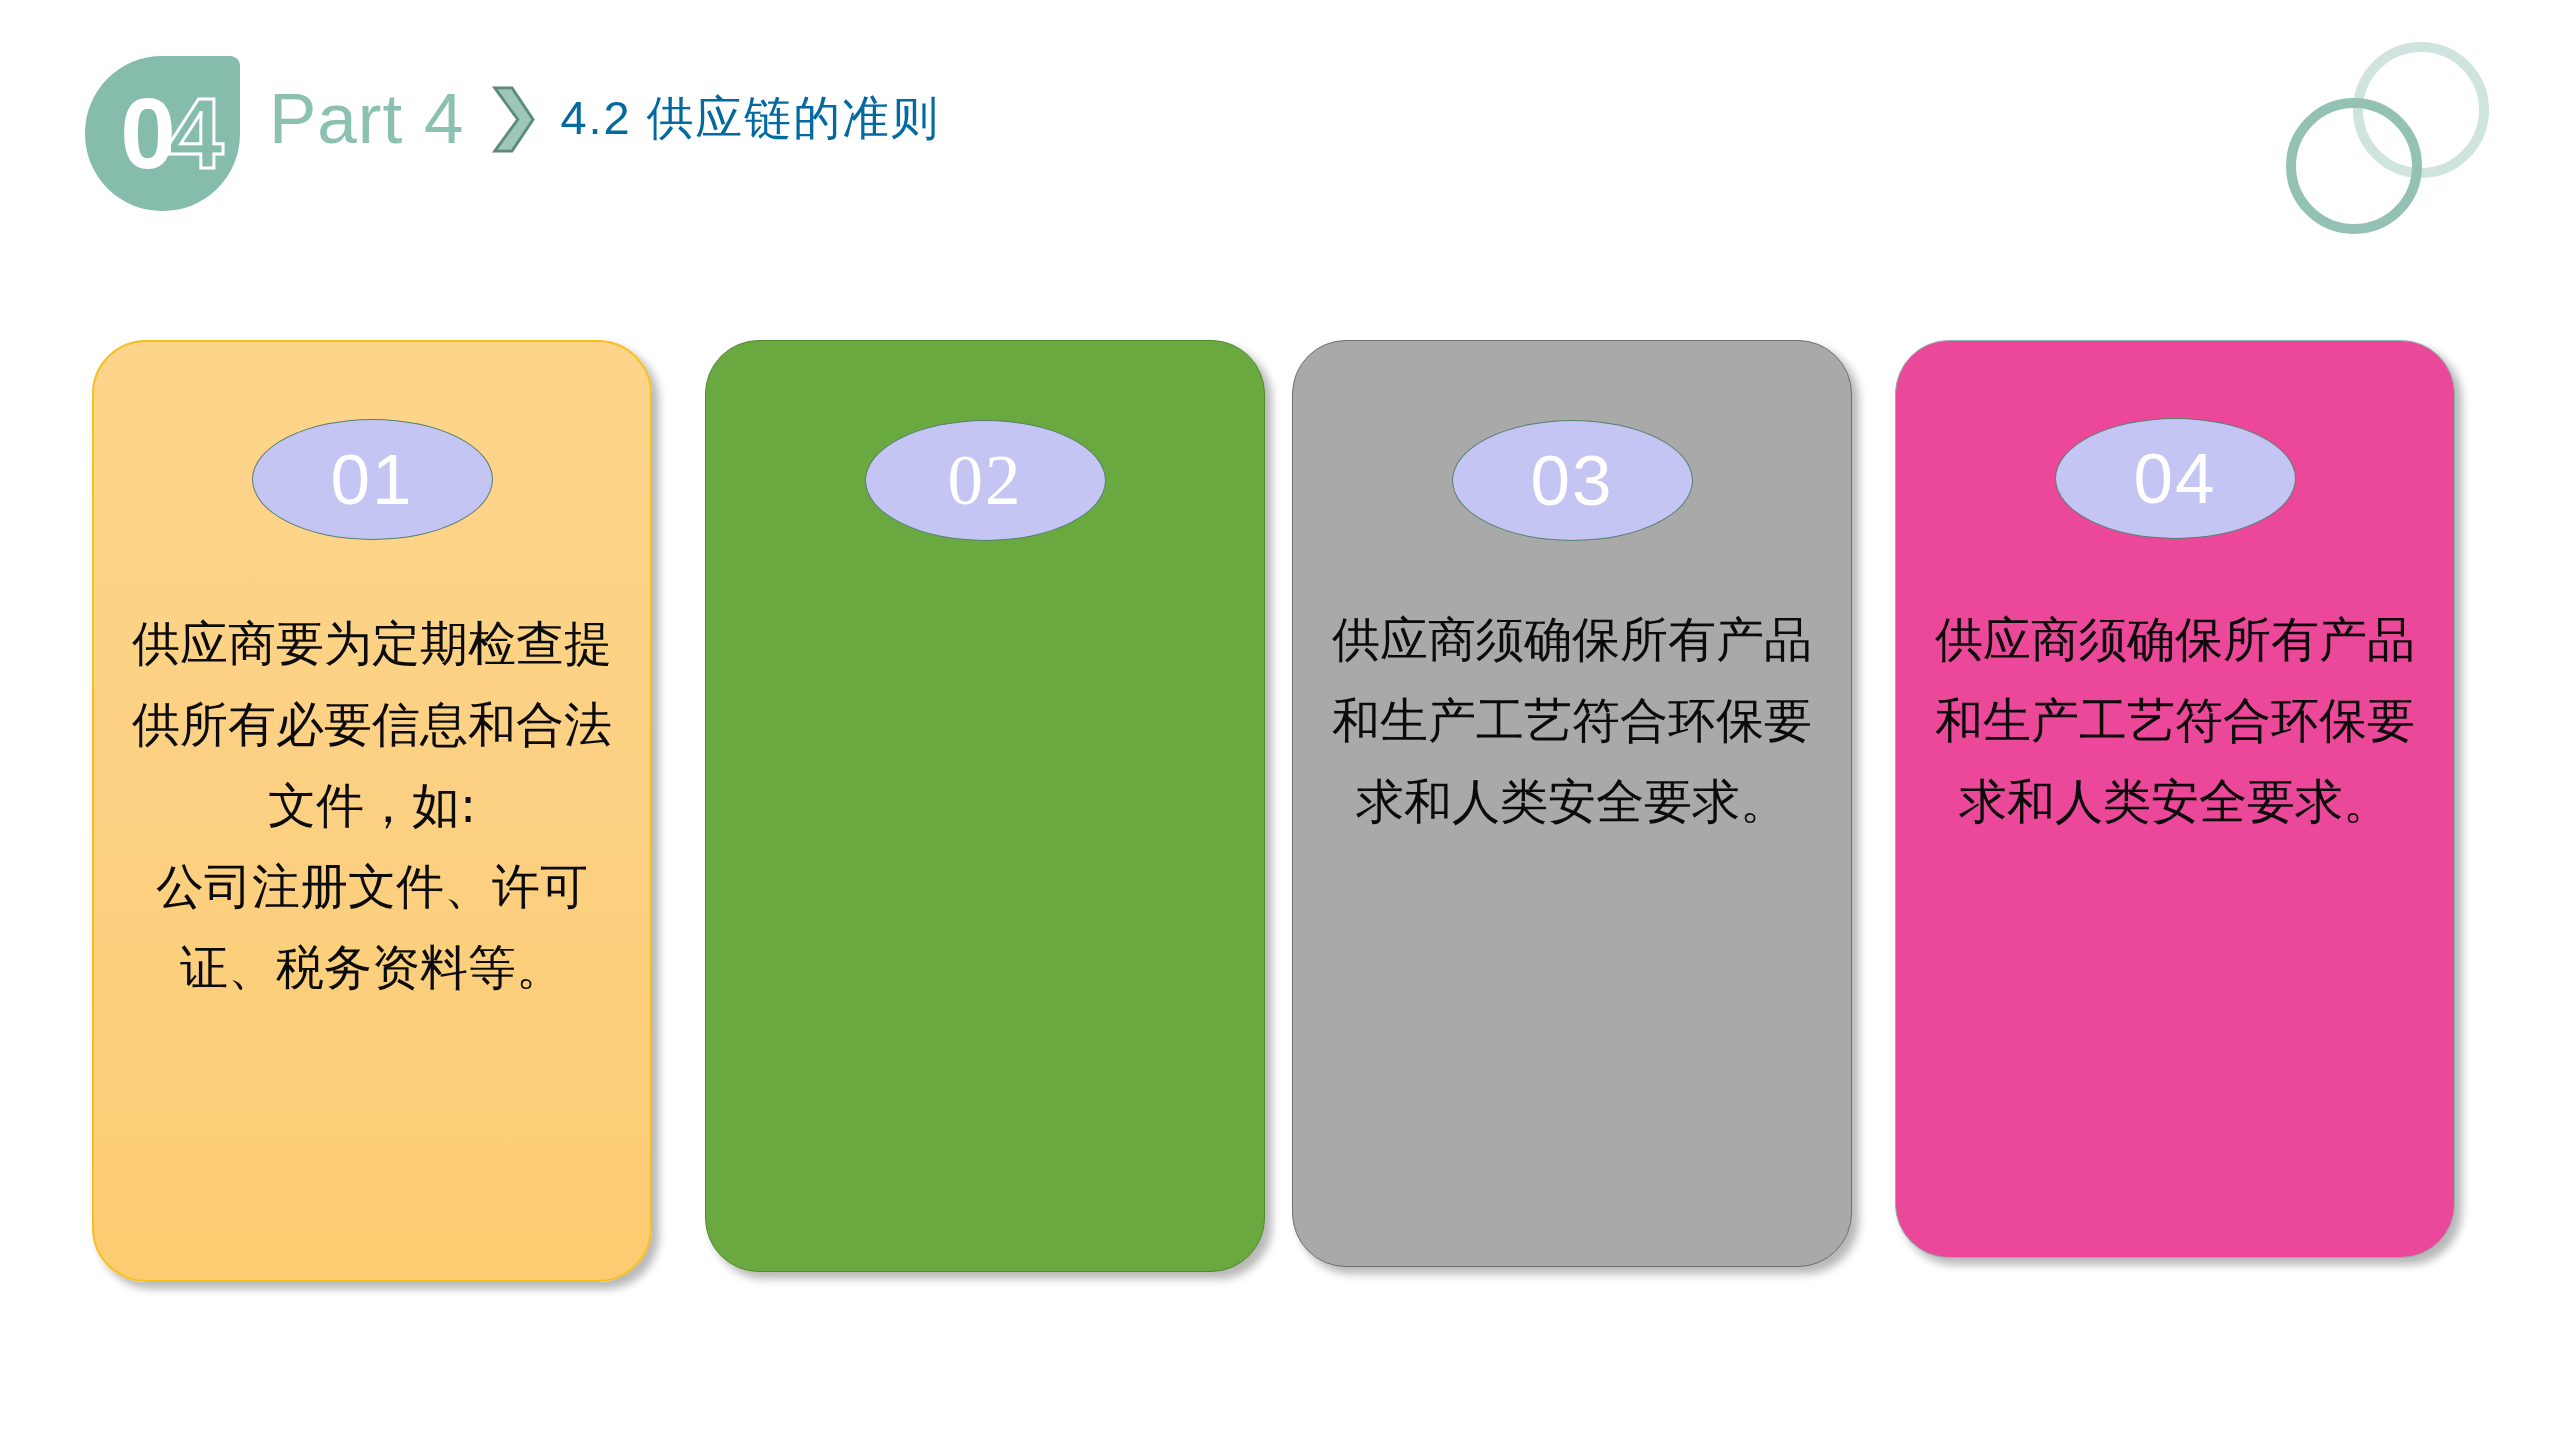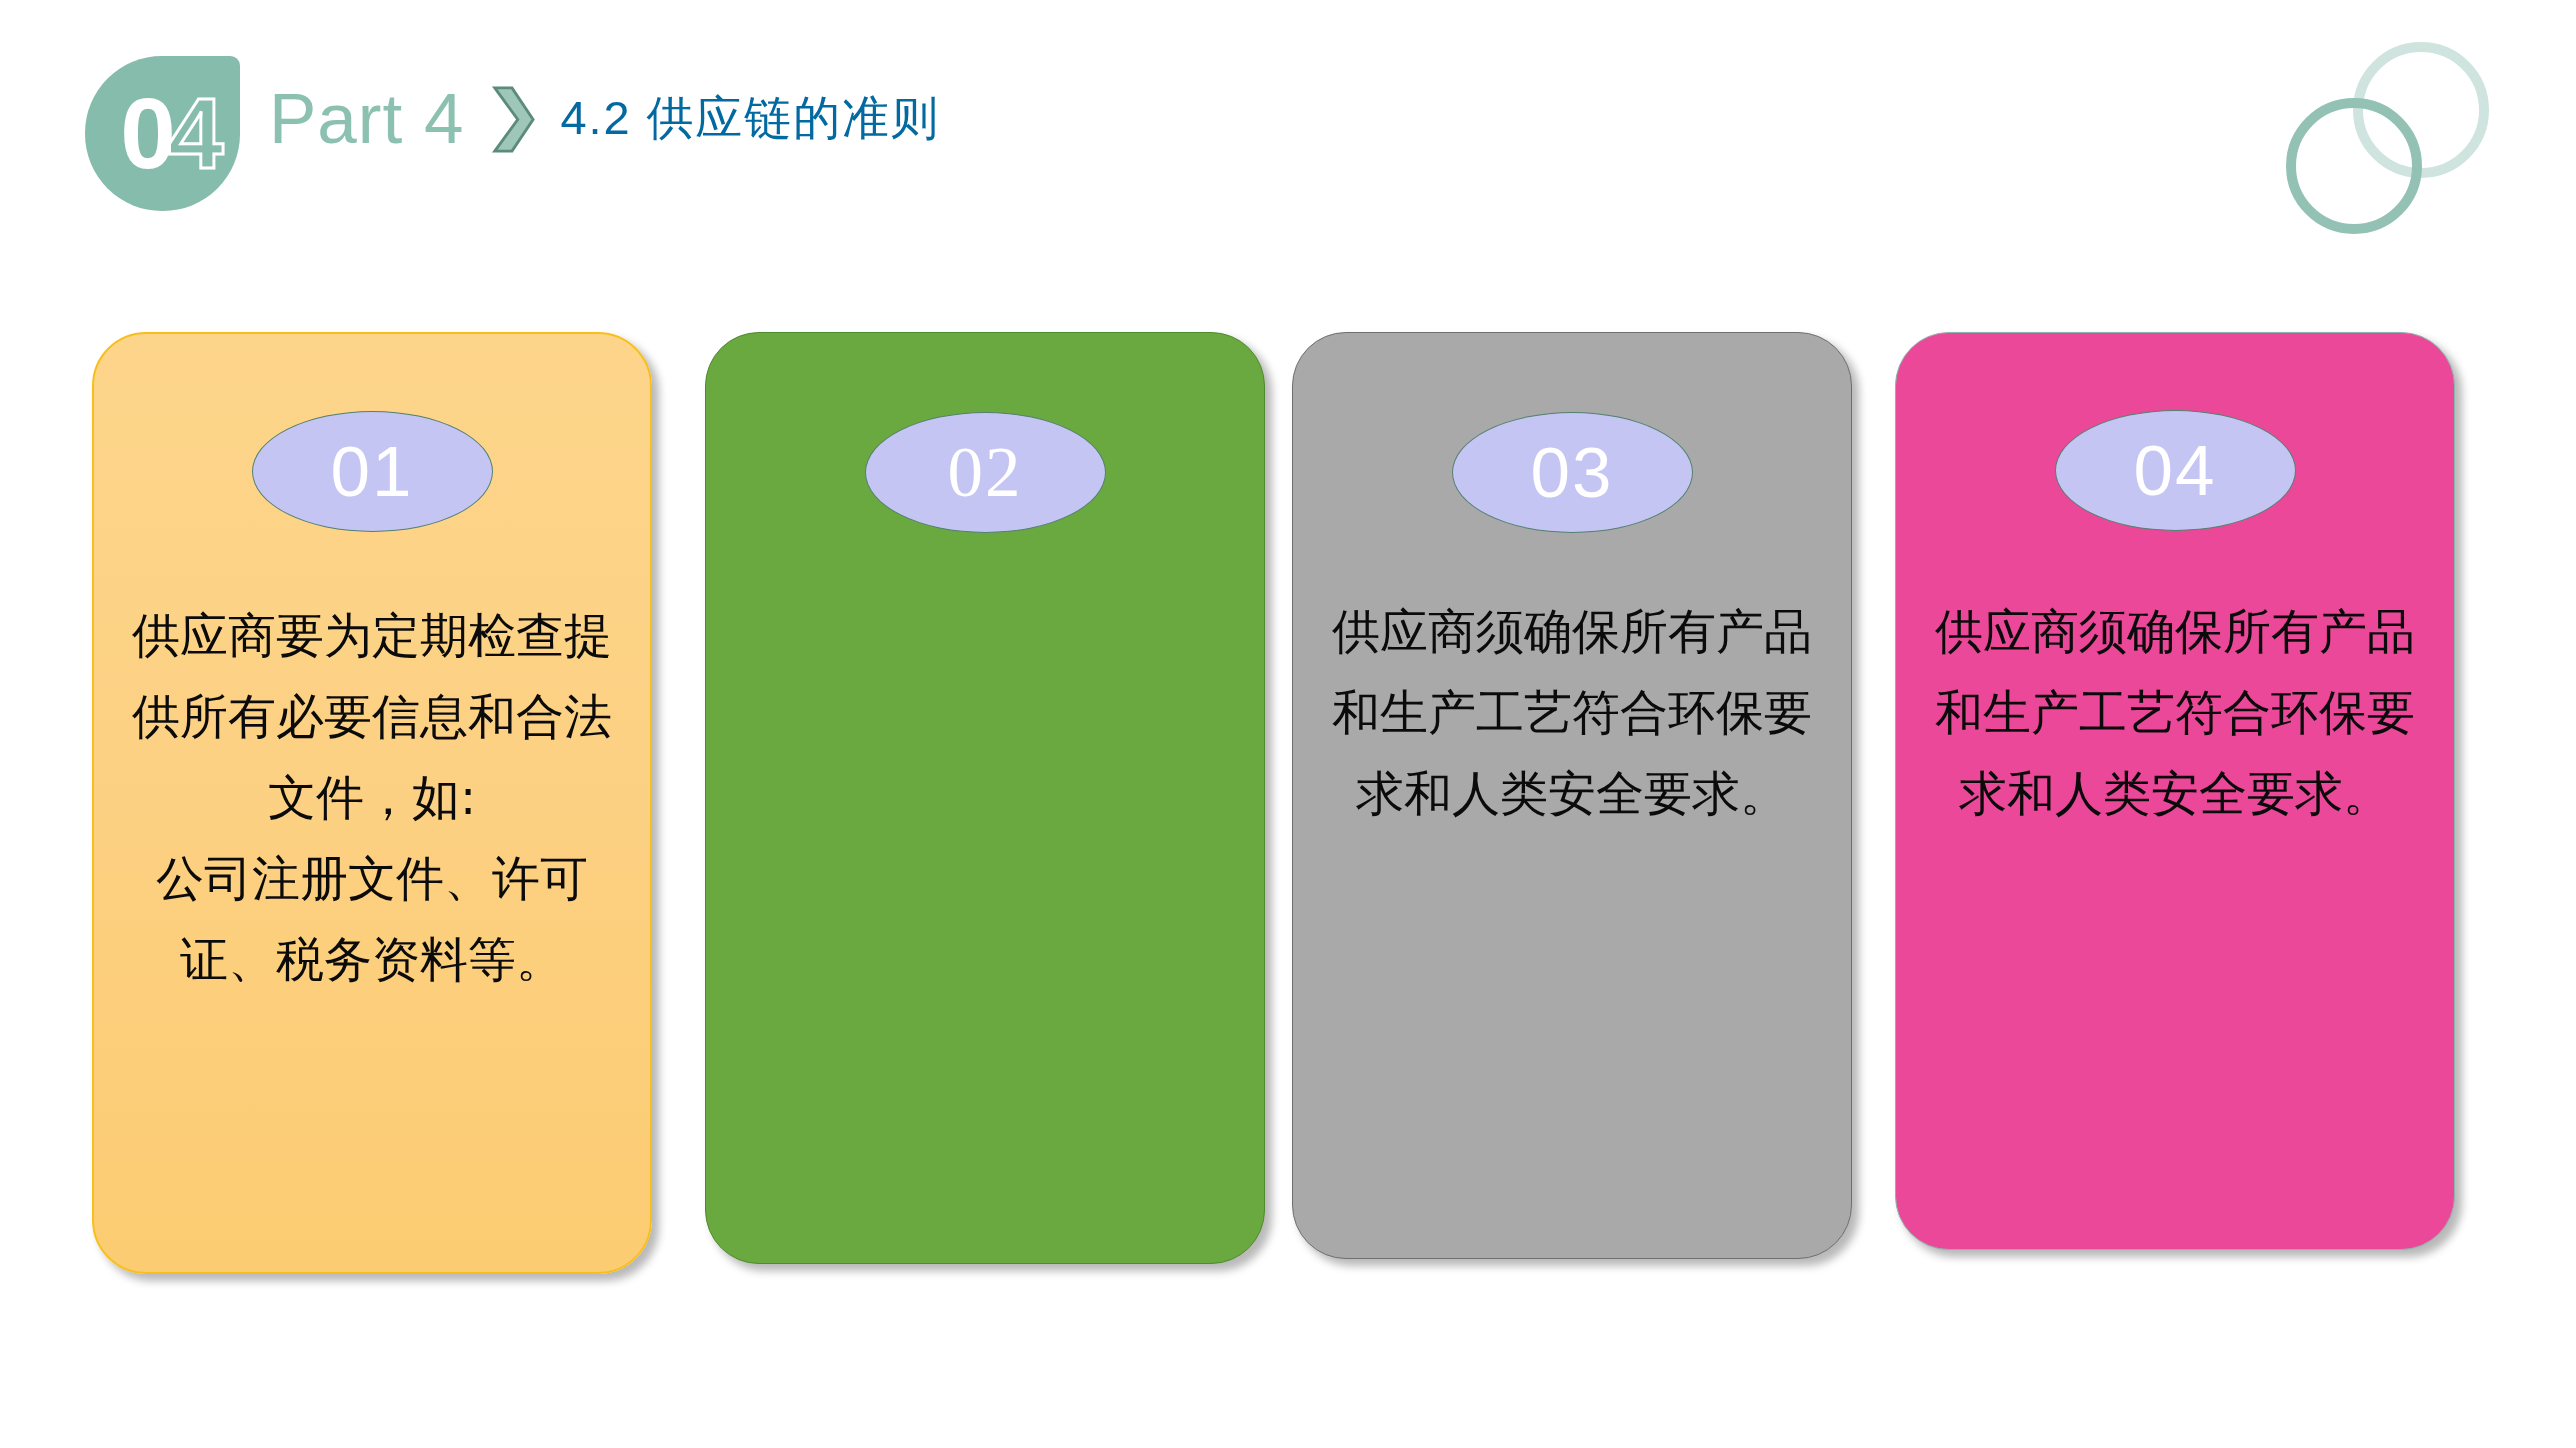--- a/index.html
+++ b/index.html
@@ -65,7 +65,7 @@
   }
 
   
-  #cards{position:absolute;left:0;top:332px;width:2576px;height:976px;}
+  #cards{position:absolute;left:0;top:340px;width:2576px;height:976px;}
 
   .card{
     position:absolute;top:0;

